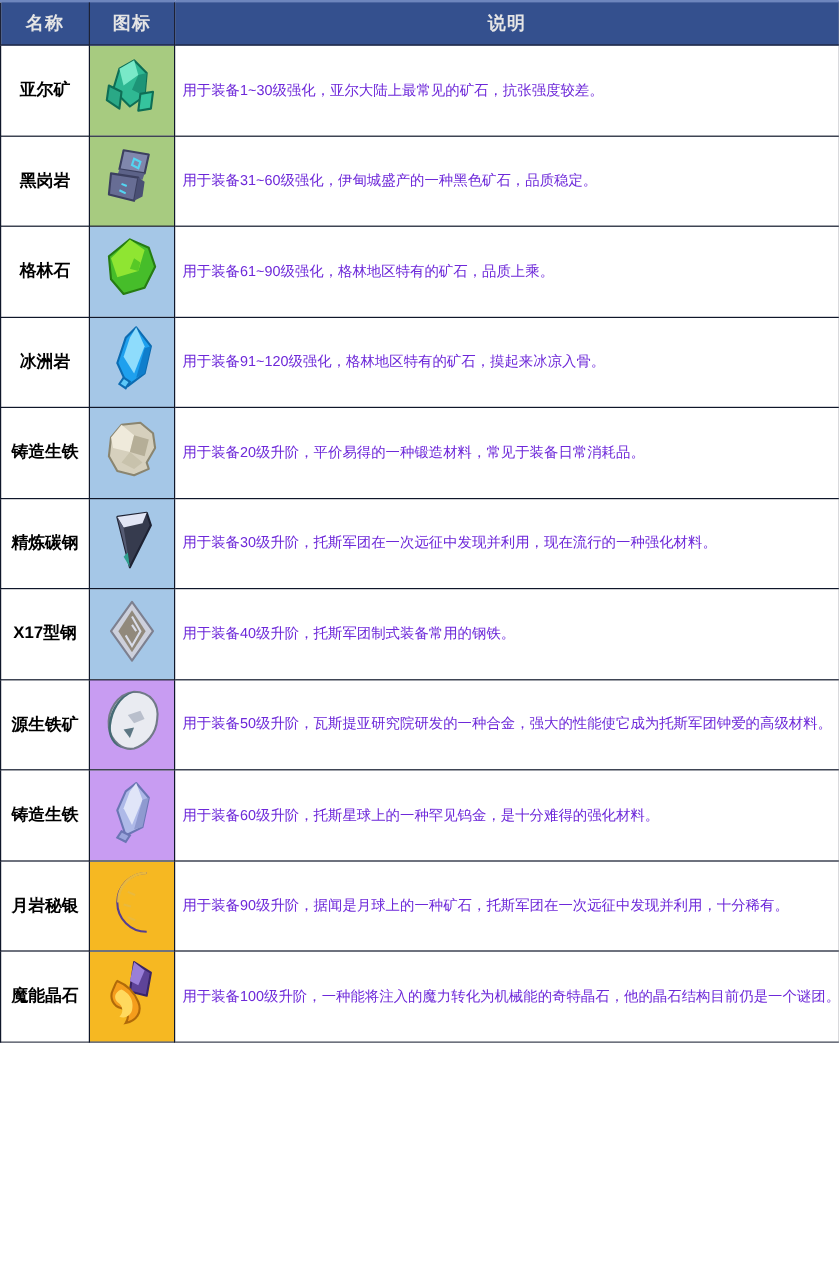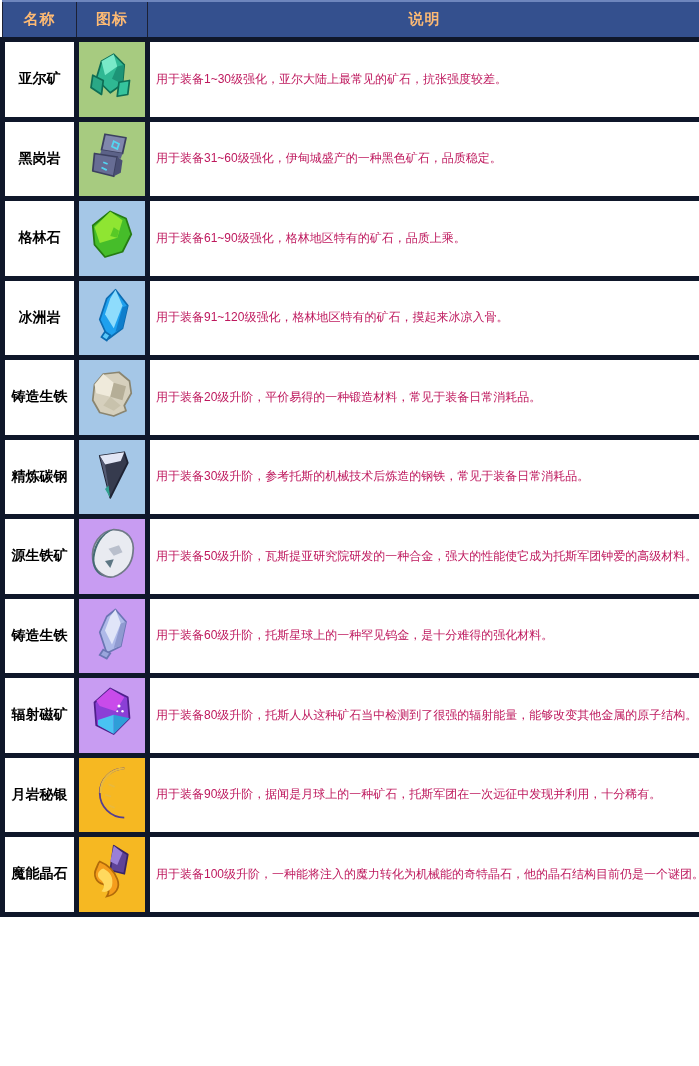--- a/index.html
+++ b/index.html
@@ -6,7 +6,7 @@
   body { width:699px; font-family:"Liberation Sans","DejaVu Sans",sans-serif; }
   table { border-collapse:collapse; width:699px; table-layout:fixed; }
   th {
-    background:#34508e; color:#fdba74; font-size:15px; font-weight:bold;
+    background:#34508e; color:#e5e5e5; font-size:15px; font-weight:bold;
     height:33px; border:1px solid #1c2135; border-top:2px solid #6e86bd;
     letter-spacing:1px; text-align:center;
   }

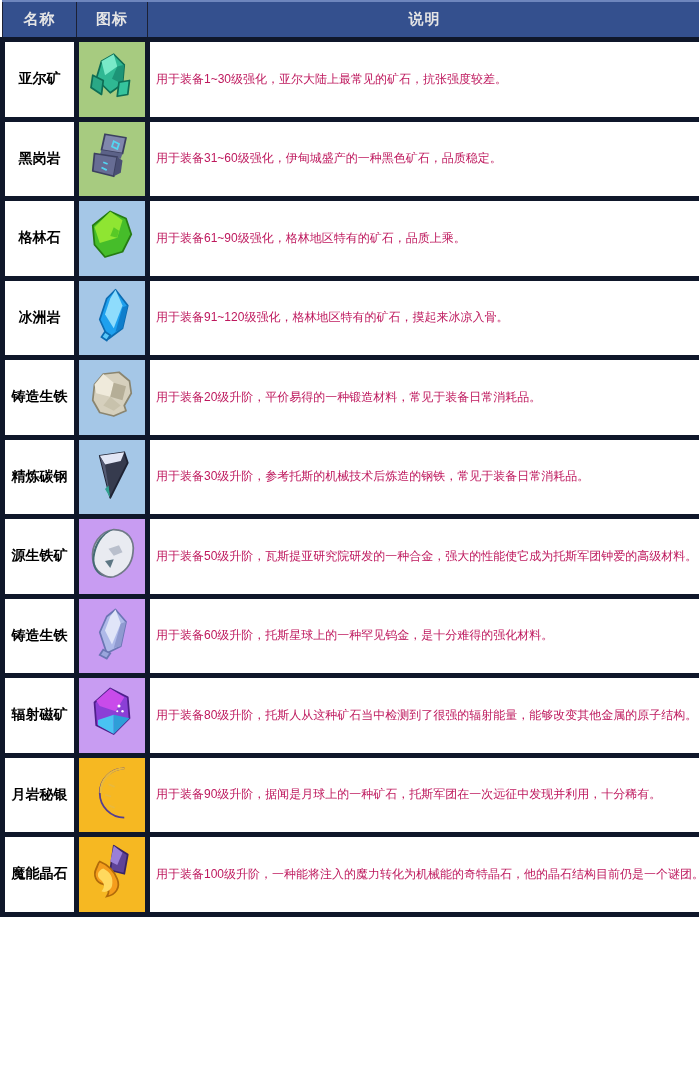--- a/index.html
+++ b/index.html
@@ -10,7 +10,7 @@
     height:33px; border:1px solid #1c2135; border-top:2px solid #6e86bd;
     letter-spacing:1px; text-align:center;
   }
-  td { border:5px solid #0f172a; height:72.5px; overflow:hidden; }
+  td { border:1px solid #0f172a; height:72.5px; overflow:hidden; }
   .cell-name { text-align:center; font-weight:bold; font-size:14px; color:#000; vertical-align:middle; }
   .cell-icon { text-align:center; vertical-align:middle; padding:0; }
   .cell-icon .icon { display:inline-block; line-height:0; }

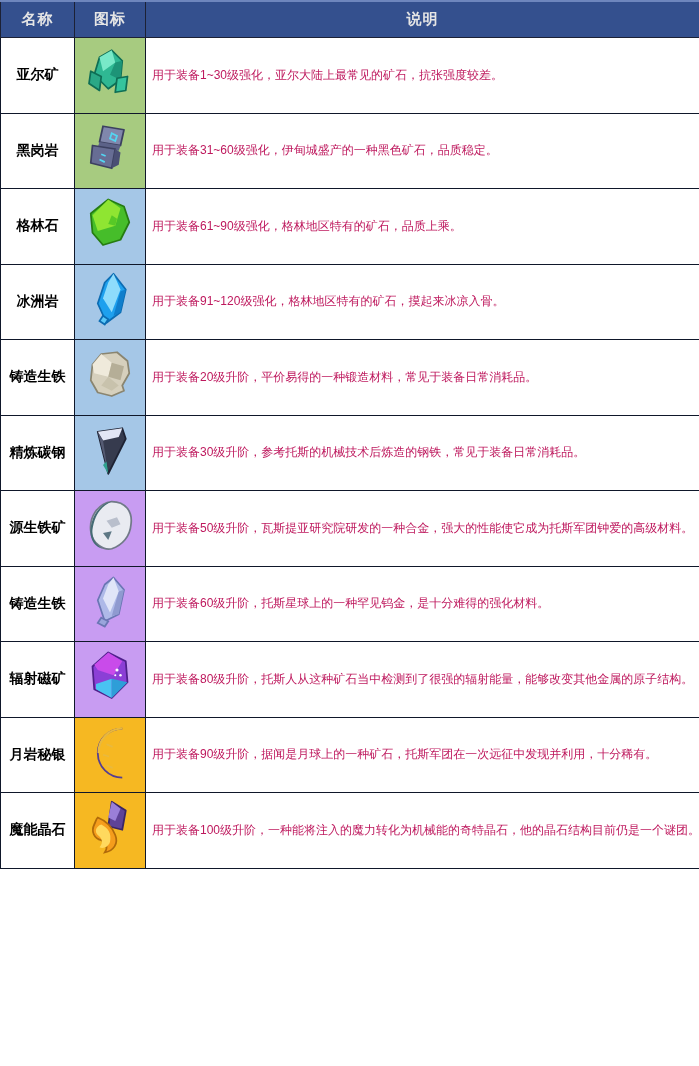--- a/index.html
+++ b/index.html
@@ -16,7 +16,7 @@
   .cell-icon .icon { display:inline-block; line-height:0; }
   .cell-icon svg { display:block; }
   .cell-desc {
-    font-size:12px; color:#be185d; text-align:left; vertical-align:middle;
+    font-size:12px; color:#6d28d9; text-align:left; vertical-align:middle;
     padding:0 4px 0 6px; line-height:1.45; white-space:nowrap;
   }
 </style>

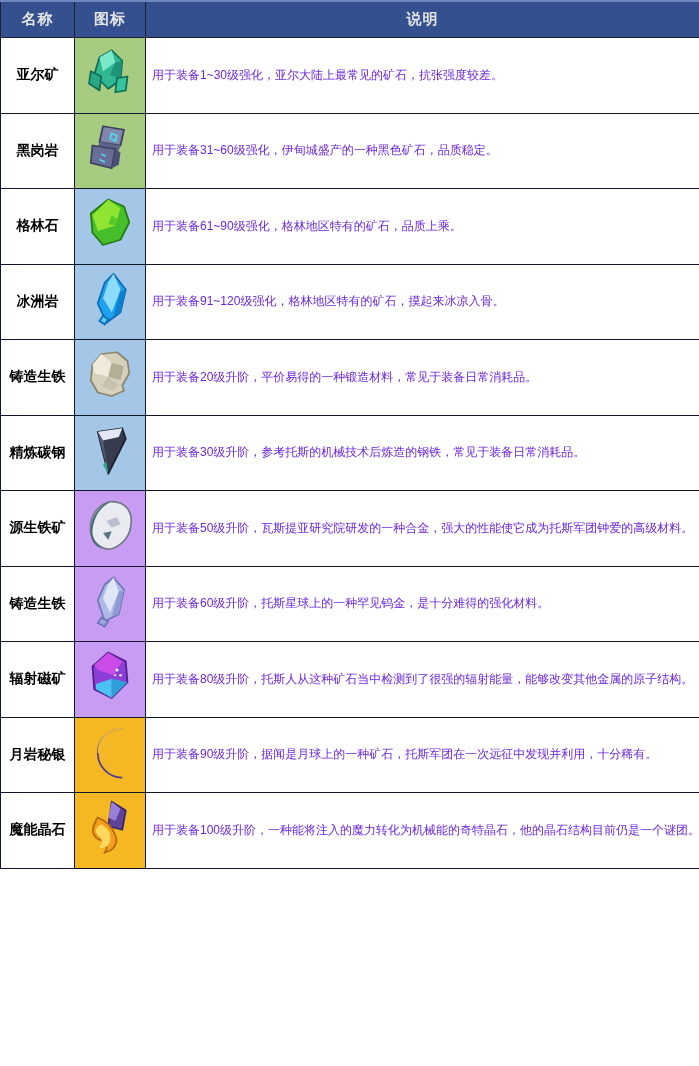--- a/index.html
+++ b/index.html
@@ -97,7 +97,7 @@
               <polygon points="18,10 24,20 30,58" fill="#555b73"></polygon>
               <polygon points="30,58 28,44 24,48" fill="#2fa18f"></polygon>
             </svg></span></td>
-        <td class="cell-desc">用于装备30级升阶，参考托斯的机械技术后炼造的钢铁，常见于装备日常消耗品。</td>
+        <td class="cell-desc">用于装备30级升阶，托斯军团在一次远征中发现并利用，现在流行的一种强化材料。</td>
       </tr>
       <tr>
         <td class="cell-name">源生铁矿</td>

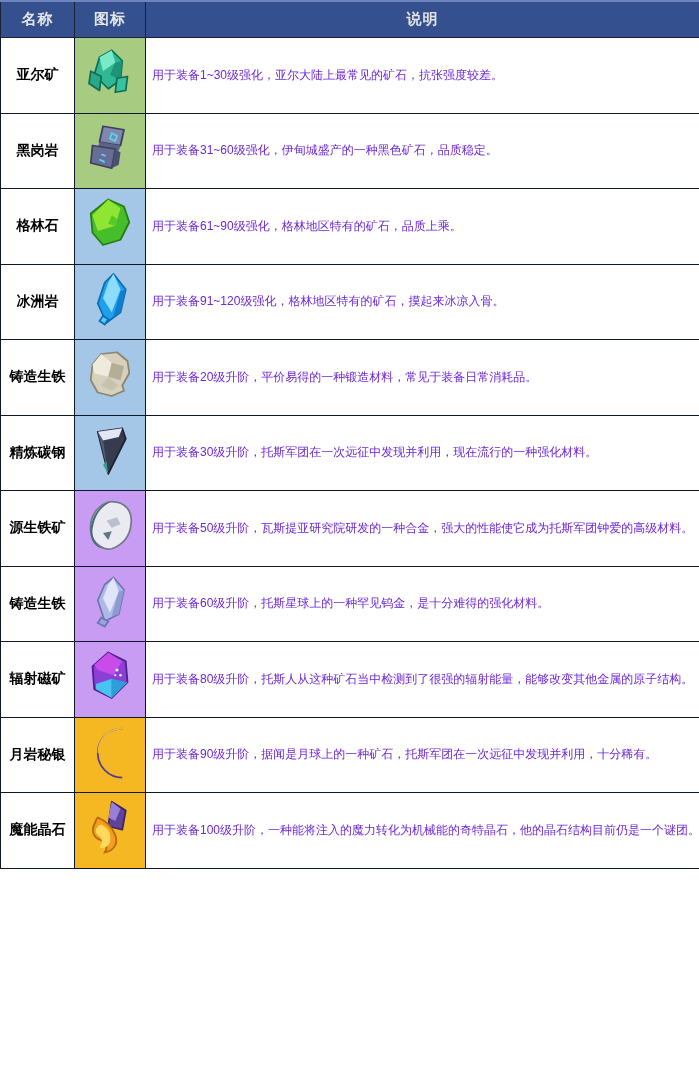--- a/index.html
+++ b/index.html
@@ -100,6 +100,15 @@
         <td class="cell-desc">用于装备30级升阶，托斯军团在一次远征中发现并利用，现在流行的一种强化材料。</td>
       </tr>
       <tr>
+        <td class="cell-name">X17型钢</td>
+        <td class="cell-icon" style="background: rgb(165, 199, 231);"><span class="icon"><svg viewBox="0 0 64 64" width="56" height="60">
+              <polygon points="32,4 52,32 32,60 12,32" fill="#cdd0dc" stroke="#7d8090" stroke-width="2" stroke-linejoin="round"></polygon>
+              <polygon points="32,12 45,32 32,52 19,32" fill="#91897c"></polygon>
+              <path d="M32 18 L40 32 L32 46 L26 36 M32 26 L36 32" stroke="#d9dce8" stroke-width="2" fill="none"></path>
+            </svg></span></td>
+        <td class="cell-desc">用于装备40级升阶，托斯军团制式装备常用的钢铁。</td>
+      </tr>
+      <tr>
         <td class="cell-name">源生铁矿</td>
         <td class="cell-icon" style="background: rgb(200, 156, 242);"><span class="icon"><svg viewBox="0 0 64 64" width="56" height="60">
               <path d="M34 4 C50 4 58 16 56 30 C55 44 46 54 34 58 C24 60 12 52 10 38 C8 22 18 6 34 4 Z" fill="#e9ebf1" stroke="#717a88" stroke-width="2"></path>

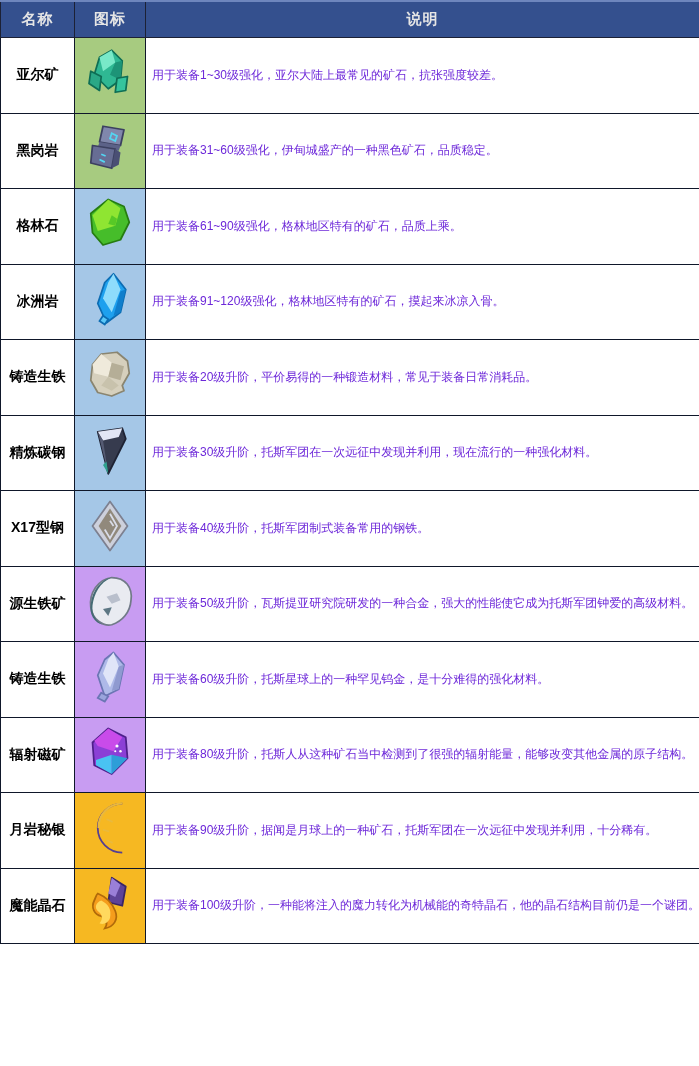--- a/index.html
+++ b/index.html
@@ -129,19 +129,6 @@
         <td class="cell-desc">用于装备60级升阶，托斯星球上的一种罕见钨金，是十分难得的强化材料。</td>
       </tr>
       <tr>
-        <td class="cell-name">辐射磁矿</td>
-        <td class="cell-icon" style="background: rgb(200, 156, 242);"><span class="icon"><svg viewBox="0 0 64 64" width="56" height="60">
-              <polygon points="30,4 50,14 52,38 34,56 14,46 12,20" fill="#8b3fd6" stroke="#4e1f8a" stroke-width="2" stroke-linejoin="round"></polygon>
-              <polygon points="30,4 46,14 36,30 18,24 14,18" fill="#c94bea"></polygon>
-              <polygon points="16,40 34,34 34,56 16,46" fill="#49c3f2"></polygon>
-              <polygon points="34,34 52,38 34,56" fill="#2e9ed8"></polygon>
-              <circle cx="40" cy="24" r="1.8" fill="#ffffff"></circle>
-              <circle cx="44" cy="30" r="1.4" fill="#ffffff"></circle>
-              <circle cx="38" cy="30" r="1.2" fill="#ffffff"></circle>
-            </svg></span></td>
-        <td class="cell-desc">用于装备80级升阶，托斯人从这种矿石当中检测到了很强的辐射能量，能够改变其他金属的原子结构。</td>
-      </tr>
-      <tr>
         <td class="cell-name">月岩秘银</td>
         <td class="cell-icon" style="background: rgb(246, 184, 34);"><span class="icon"><svg viewBox="0 0 64 64" width="56" height="60">
               <path d="M46 4 A27 27 0 1 0 46 60 A22 22 0 1 1 46 4 Z" fill="#8667c4" stroke="#553e92" stroke-width="2"></path>

